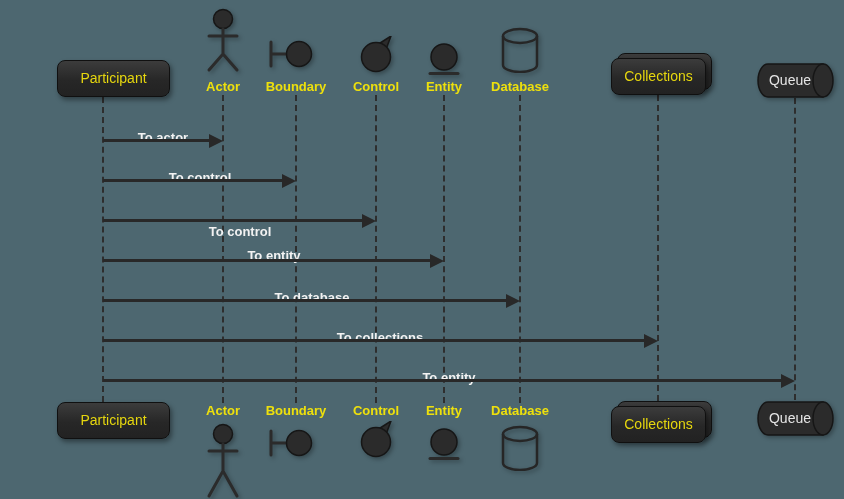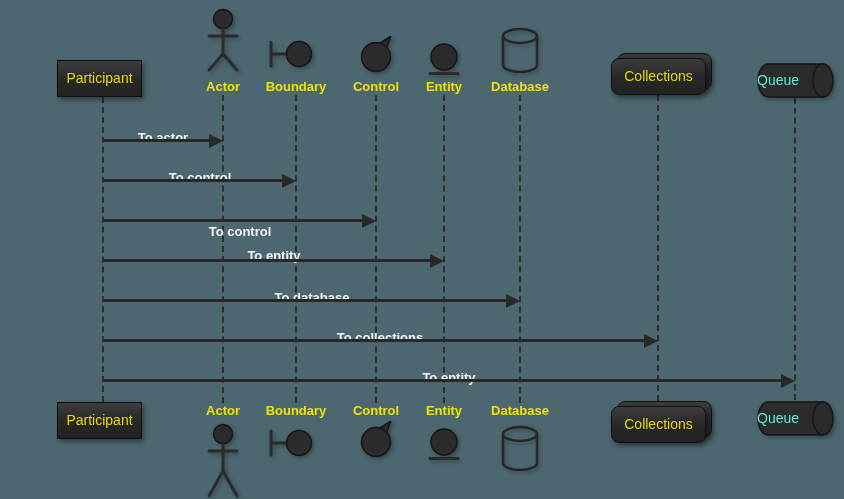--- a/index.html
+++ b/index.html
@@ -24,7 +24,7 @@
     border-left:14px solid #282828;
   }
   .pbox{
-    position:absolute;width:85px;height:37px;border-radius:0;z-index:3;
+    position:absolute;width:113px;height:37px;border-radius:8px;z-index:3;
     background:linear-gradient(180deg,#3c3c3c 0%,#272727 55%,#222 100%);
     border:1.5px solid #101010;box-sizing:border-box;
     box-shadow:2px 3px 5px rgba(0,0,0,0.40);

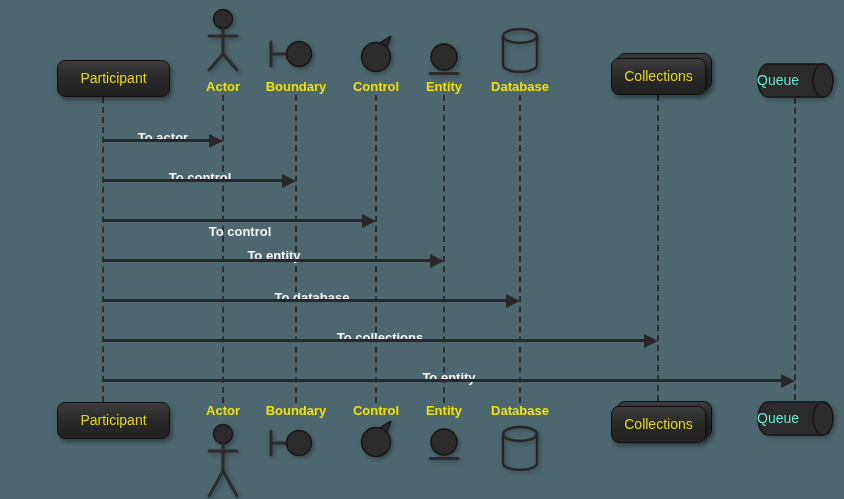--- a/index.html
+++ b/index.html
@@ -46,7 +46,7 @@
     filter:drop-shadow(2px 2px 2px rgba(0,0,0,0.30));
   }
   .qtext{
-    position:absolute;z-index:4;color:#5eead4;font-size:14px;text-align:left;
+    position:absolute;z-index:4;color:#e5e5e5;font-size:14px;text-align:center;
   }
   .stroke{stroke:#2b2b2b;stroke-width:3;stroke-linecap:round;fill:none;}
   .fillshape{fill:#2b2b2b;stroke:#161616;stroke-width:1.5;}

